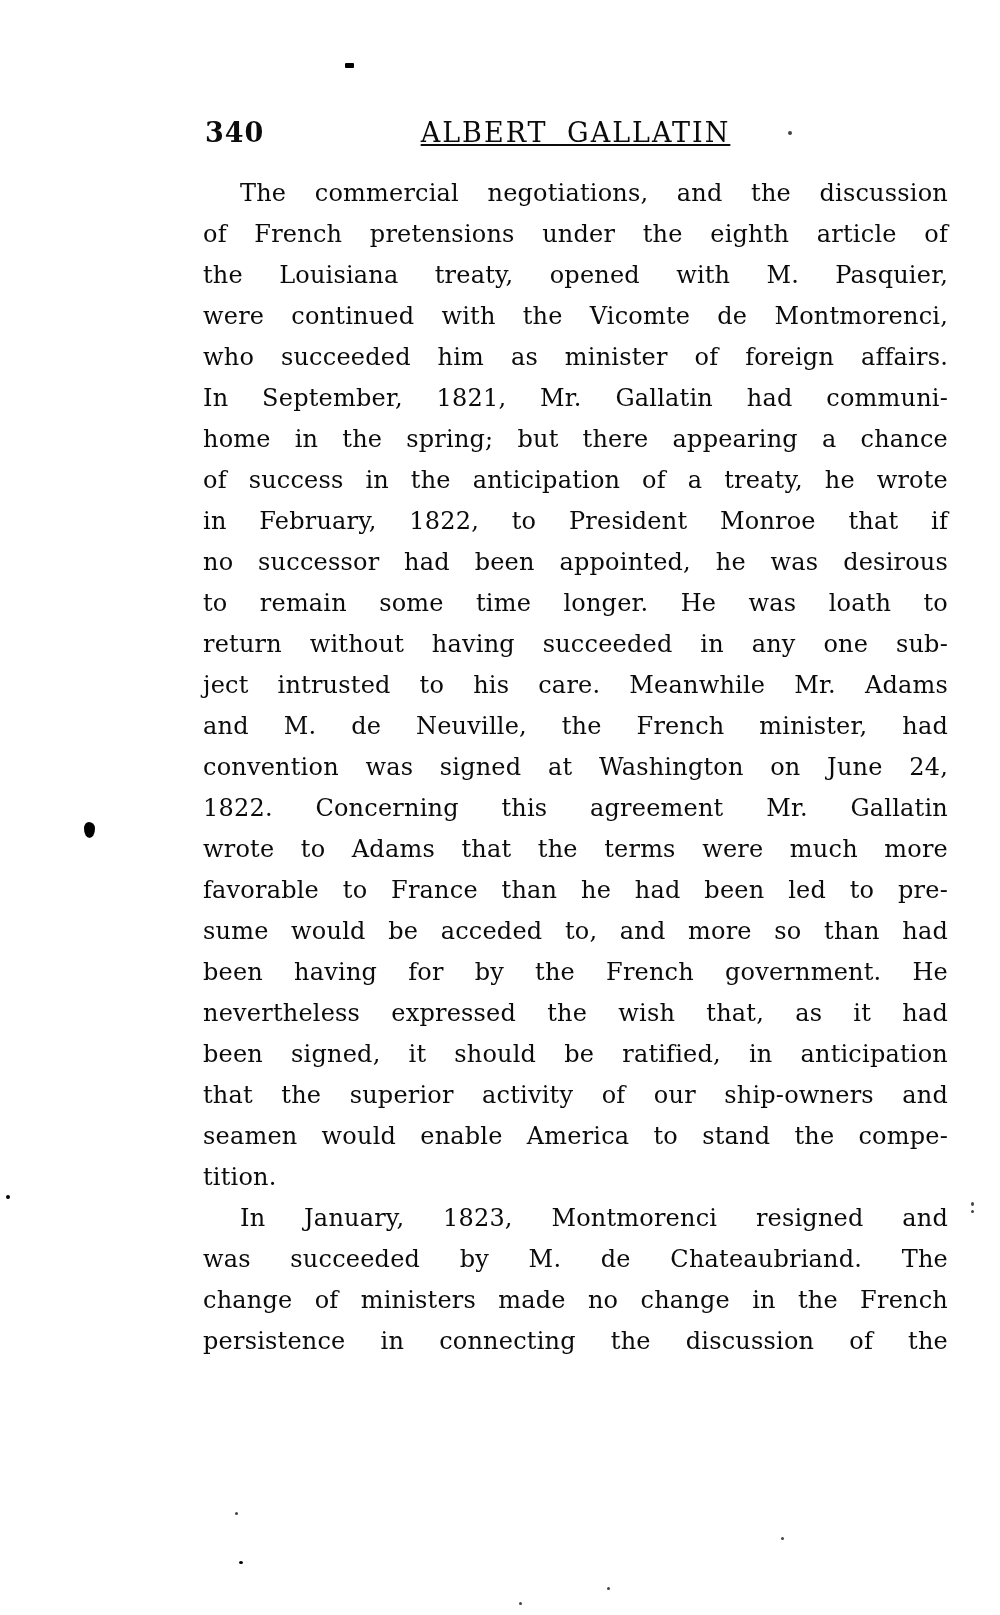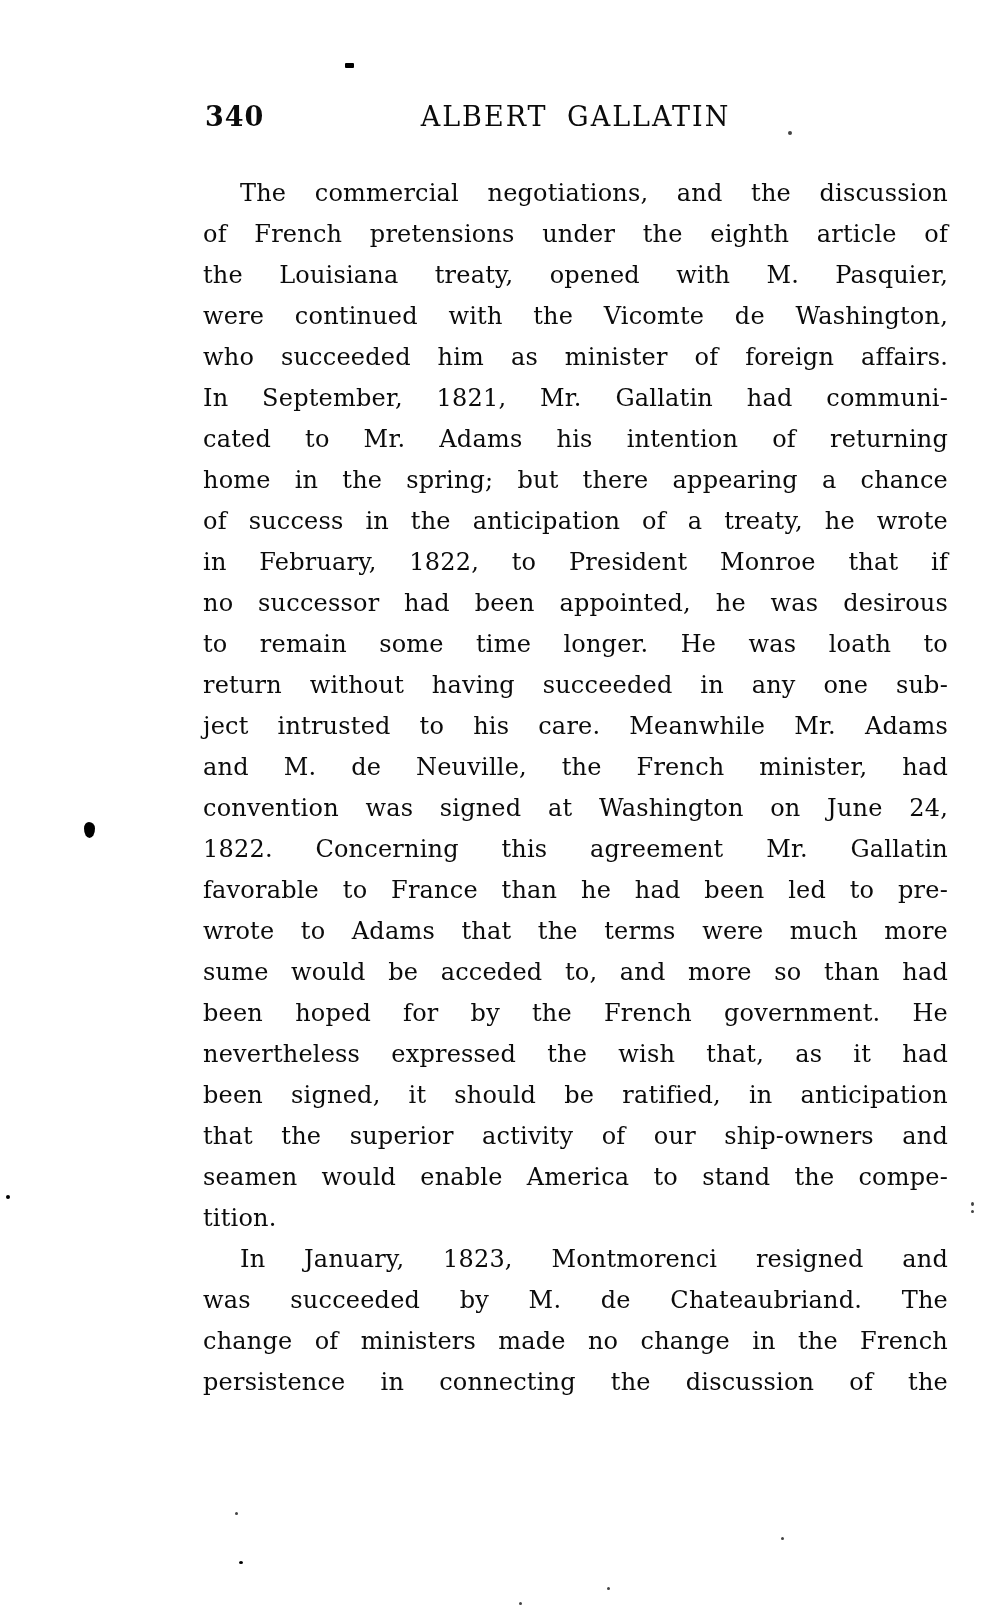--- a/index.html
+++ b/index.html
@@ -23,9 +23,10 @@
   .running-head {
     position: absolute;
     left: 203px;
-    top: 101px;
+    top: 117px;
     width: 745px;
     height: 36px;
+    text-decoration: underline;
   }
   .folio {
     position: absolute;

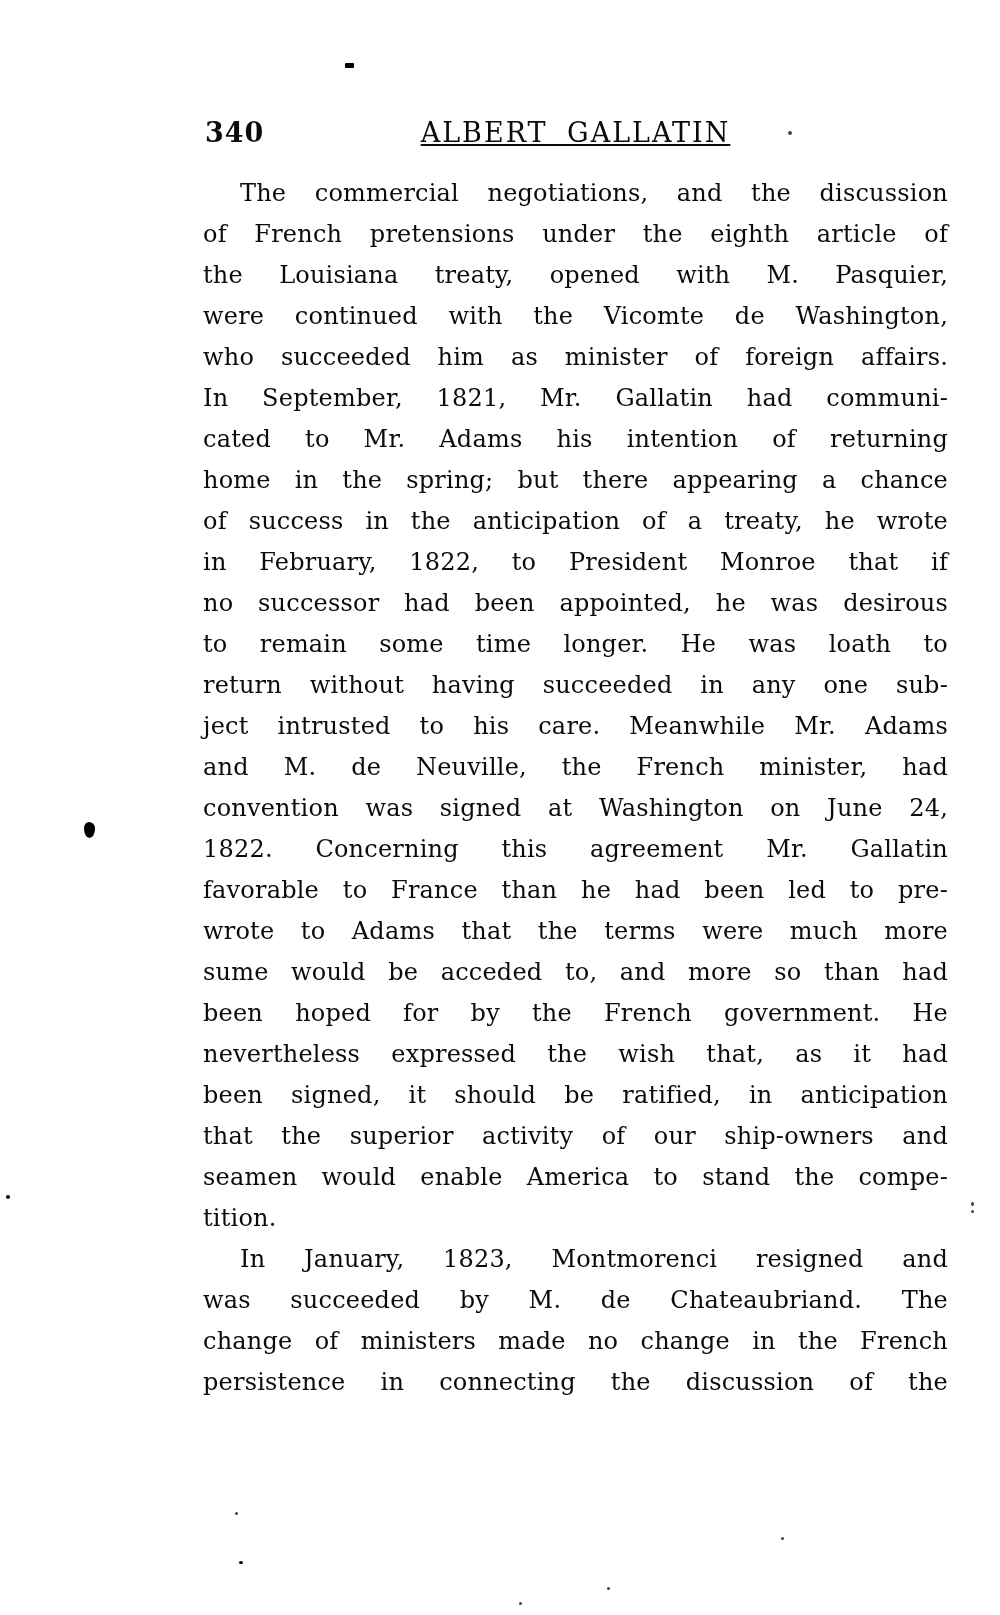--- a/index.html
+++ b/index.html
@@ -91,7 +91,7 @@
         <div class="line first">The commercial negotiations, and the discussion</div>
         <div class="line">of French pretensions under the eighth article of</div>
         <div class="line">the Louisiana treaty, opened with M. Pasquier,</div>
-        <div class="line">were continued with the Vicomte de Washington,</div>
+        <div class="line">were continued with the Vicomte de Montmorenci,</div>
         <div class="line">who succeeded him as minister of foreign affairs.</div>
         <div class="line">In September, 1821, Mr. Gallatin had communi-</div>
         <div class="line">cated to Mr. Adams his intention of returning</div>

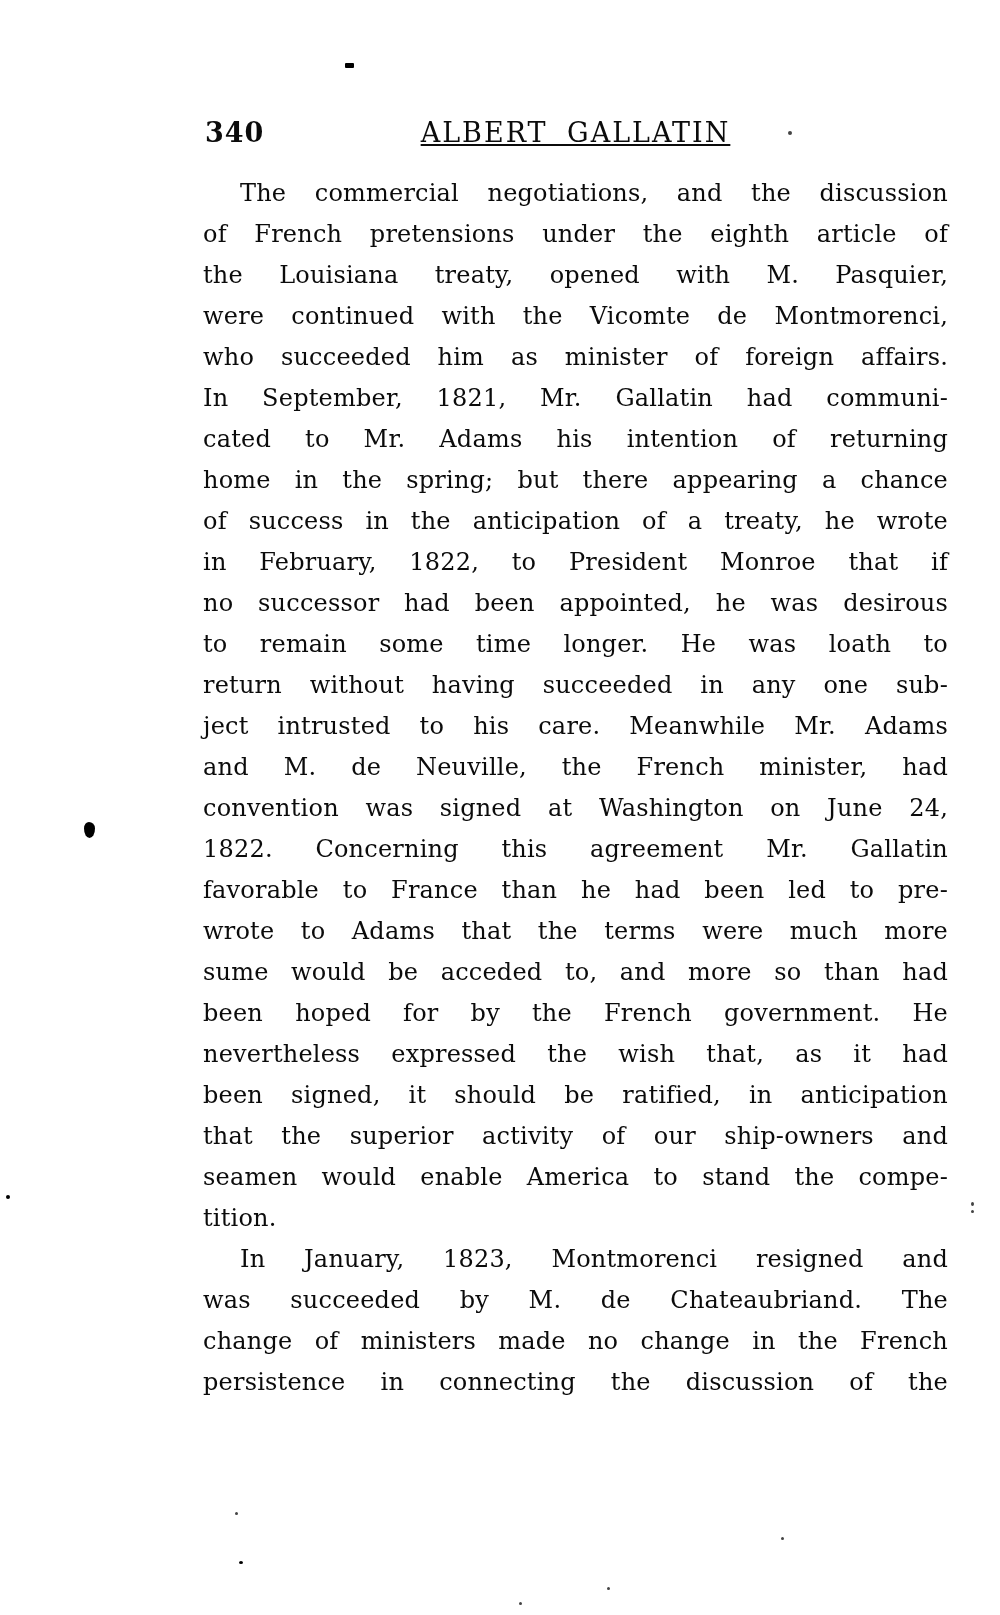--- a/index.html
+++ b/index.html
@@ -94,7 +94,6 @@
         <div class="line">were continued with the Vicomte de Montmorenci,</div>
         <div class="line">who succeeded him as minister of foreign affairs.</div>
         <div class="line">In September, 1821, Mr. Gallatin had communi-</div>
-        <div class="line">cated to Mr. Adams his intention of returning</div>
         <div class="line">home in the spring; but there appearing a chance</div>
         <div class="line">of success in the anticipation of a treaty, he wrote</div>
         <div class="line">in February, 1822, to President Monroe that if</div>

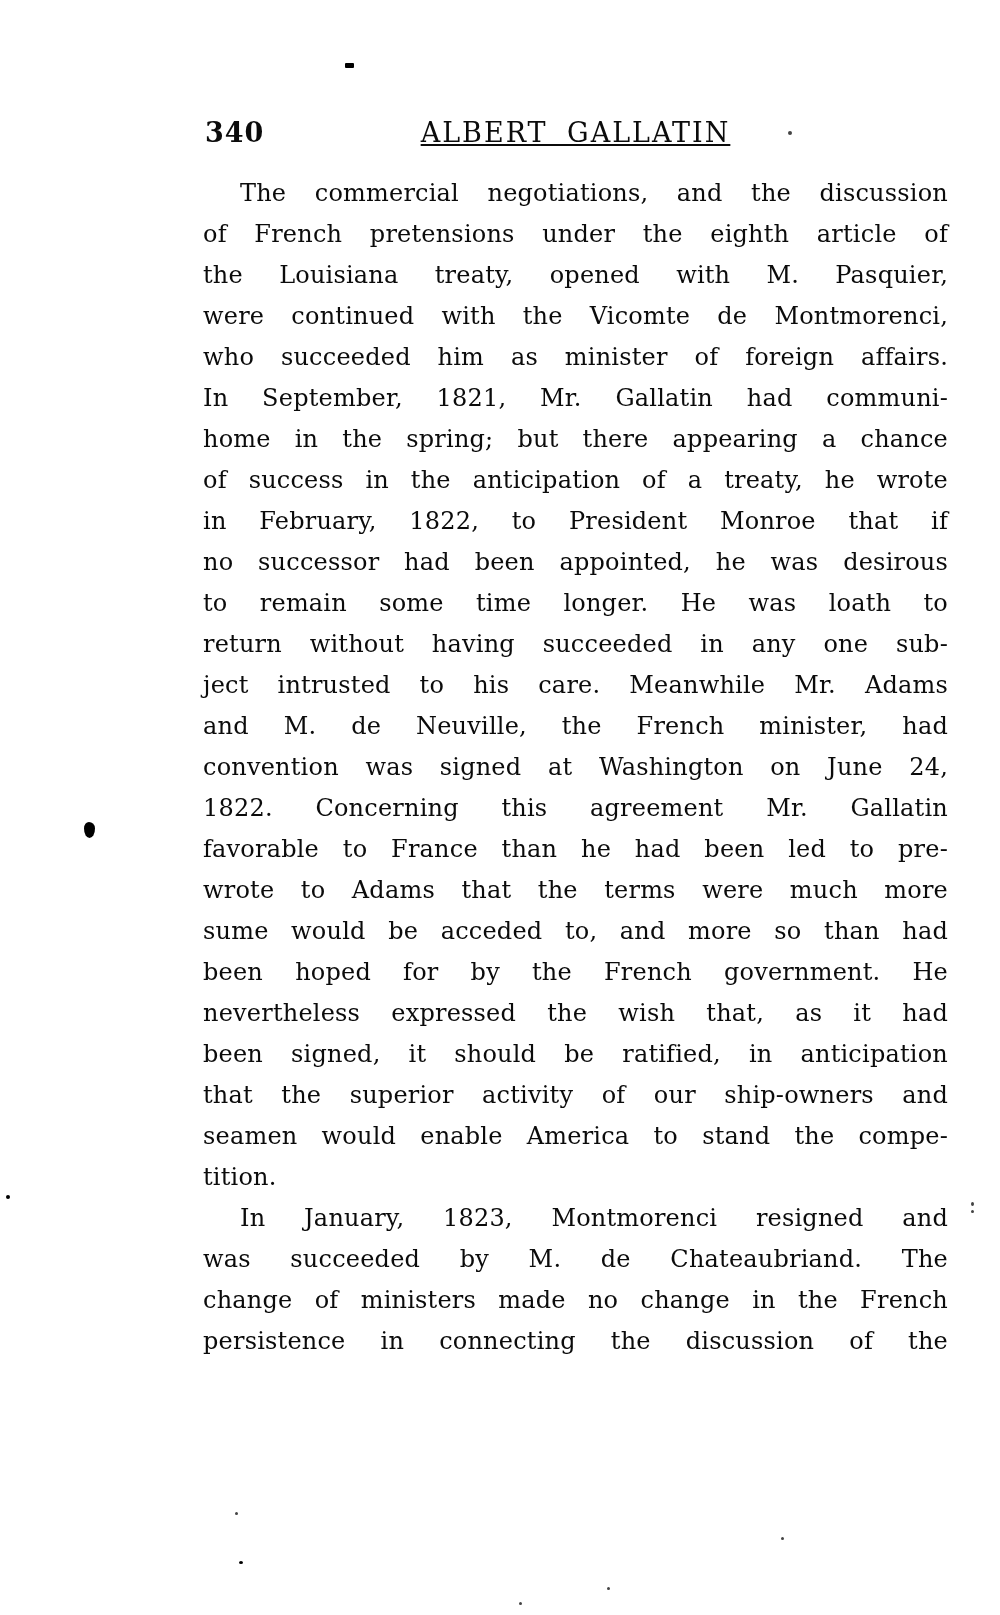--- a/index.html
+++ b/index.html
@@ -104,8 +104,8 @@
         <div class="line">and M. de Neuville, the French minister, had</div>
         <div class="line">convention was signed at Washington on June 24,</div>
         <div class="line">1822. Concerning this agreement Mr. Gallatin</div>
+        <div class="line">wrote to Adams that the terms were much more</div>
         <div class="line">favorable to France than he had been led to pre-</div>
-        <div class="line">wrote to Adams that the terms were much more</div>
         <div class="line">sume would be acceded to, and more so than had</div>
         <div class="line">been hoped for by the French government. He</div>
         <div class="line">nevertheless expressed the wish that, as it had</div>

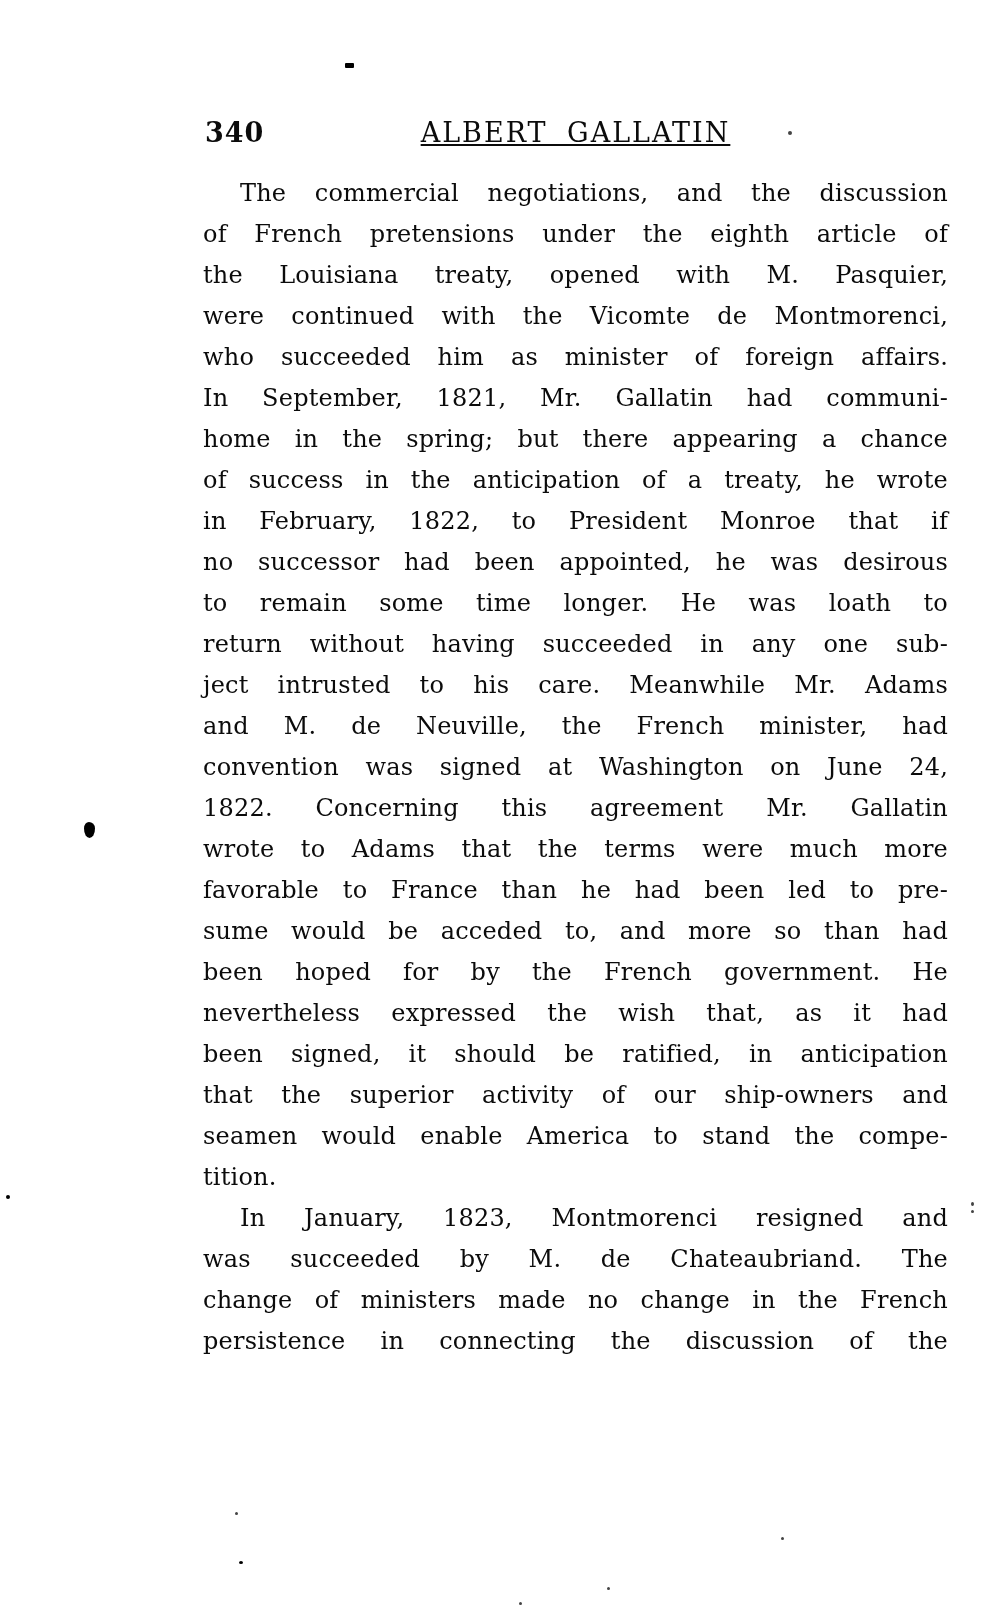--- a/index.html
+++ b/index.html
@@ -107,7 +107,7 @@
         <div class="line">wrote to Adams that the terms were much more</div>
         <div class="line">favorable to France than he had been led to pre-</div>
         <div class="line">sume would be acceded to, and more so than had</div>
-        <div class="line">been hoped for by the French government. He</div>
+        <div class="line">been having for by the French government. He</div>
         <div class="line">nevertheless expressed the wish that, as it had</div>
         <div class="line">been signed, it should be ratified, in anticipation</div>
         <div class="line">that the superior activity of our ship-owners and</div>

